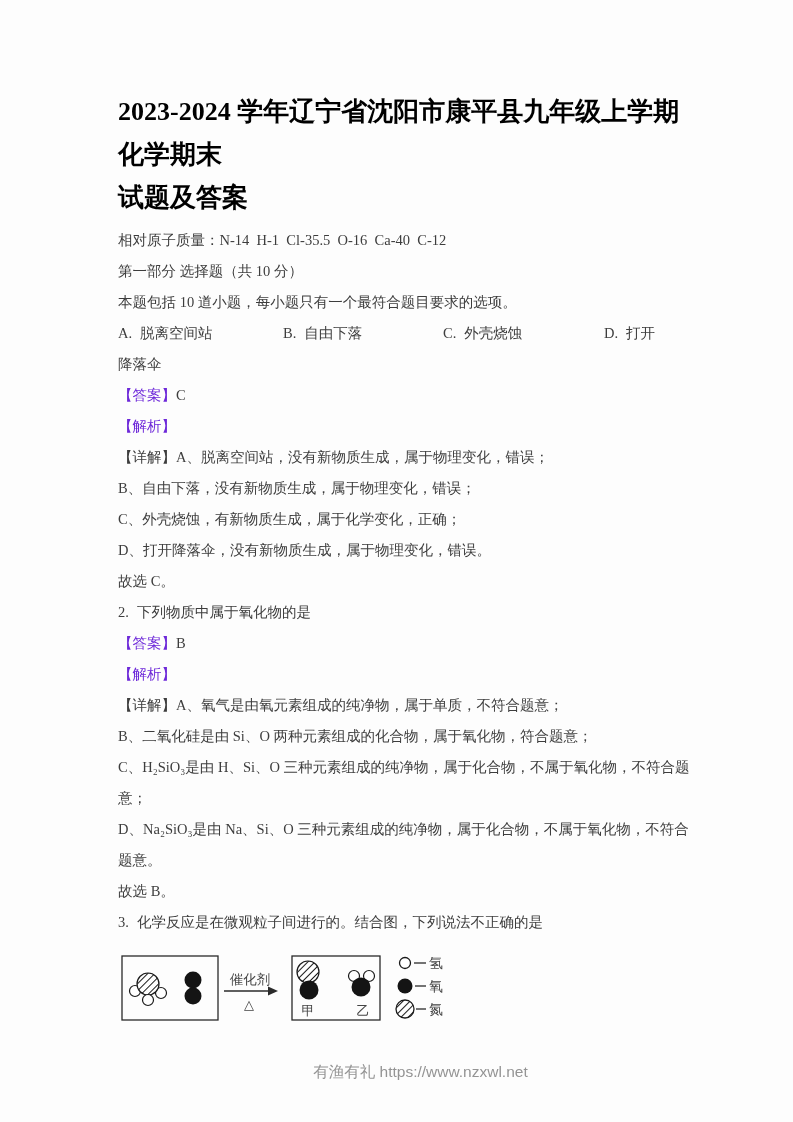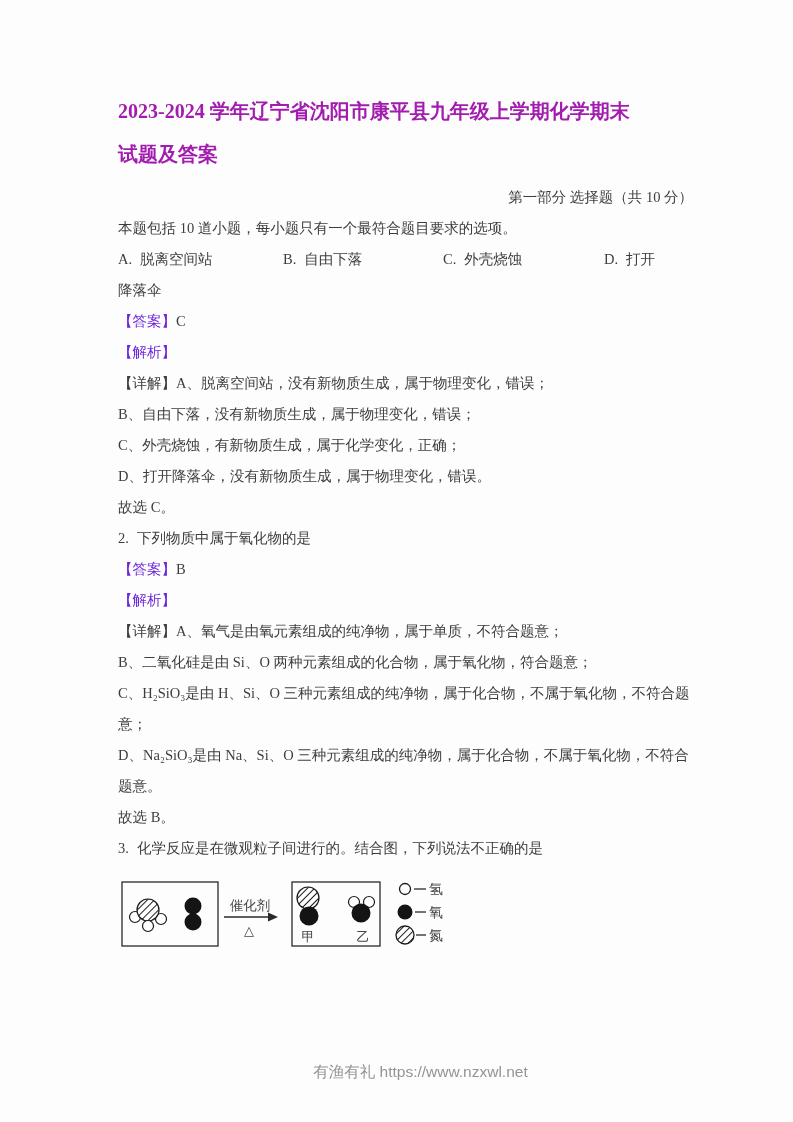--- a/index.html
+++ b/index.html
@@ -19,9 +19,9 @@
     width: 575px;
   }
   .title {
-    font-size: 20px;
+    font-size: 26px;
     font-weight: bold;
-    color: #a21caf;
+    color: #000000;
     margin-bottom: 6px;
   }
   .title div { line-height: 43px; }

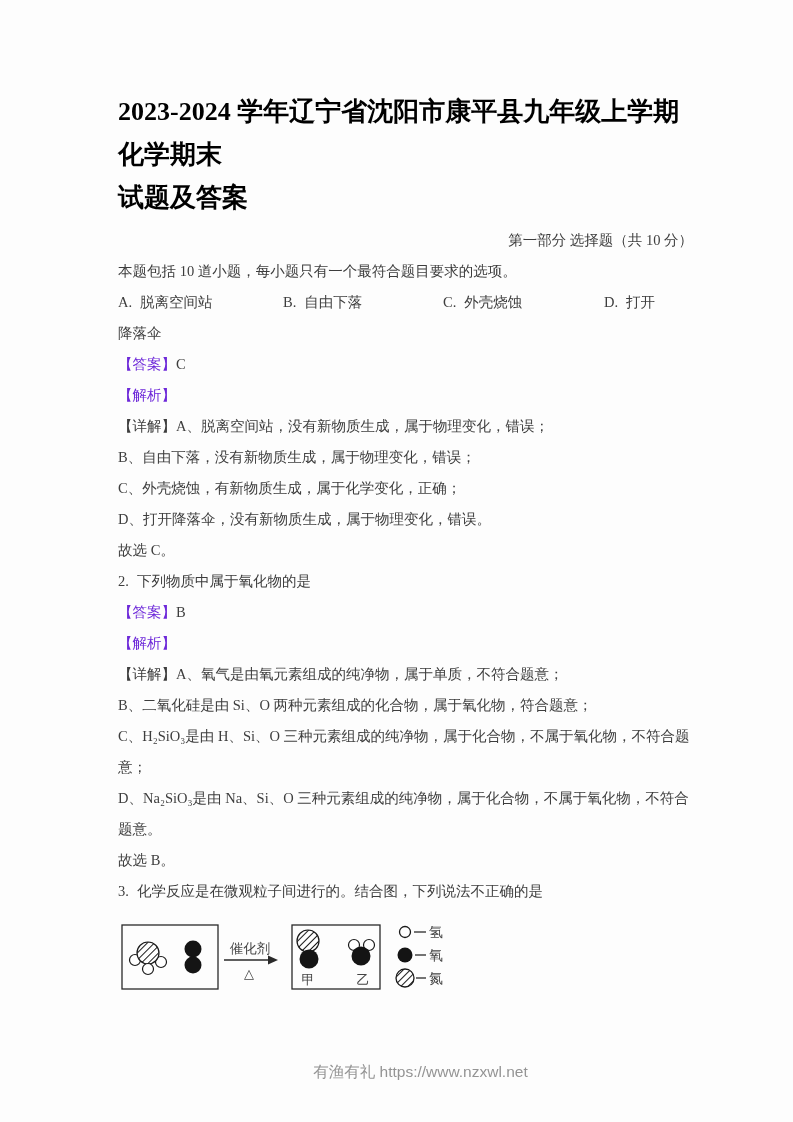--- a/index.html
+++ b/index.html
@@ -70,6 +70,7 @@
       <div>试题及答案</div>
     </div>
 
+    <p class="pre">相对原子质量：N-14  H-1  Cl-35.5  O-16  Ca-40  C-12</p>
     <p class="center">第一部分 选择题（共 10 分）</p>
     <p>本题包括 10 道小题，每小题只有一个最符合题目要求的选项。</p>
 

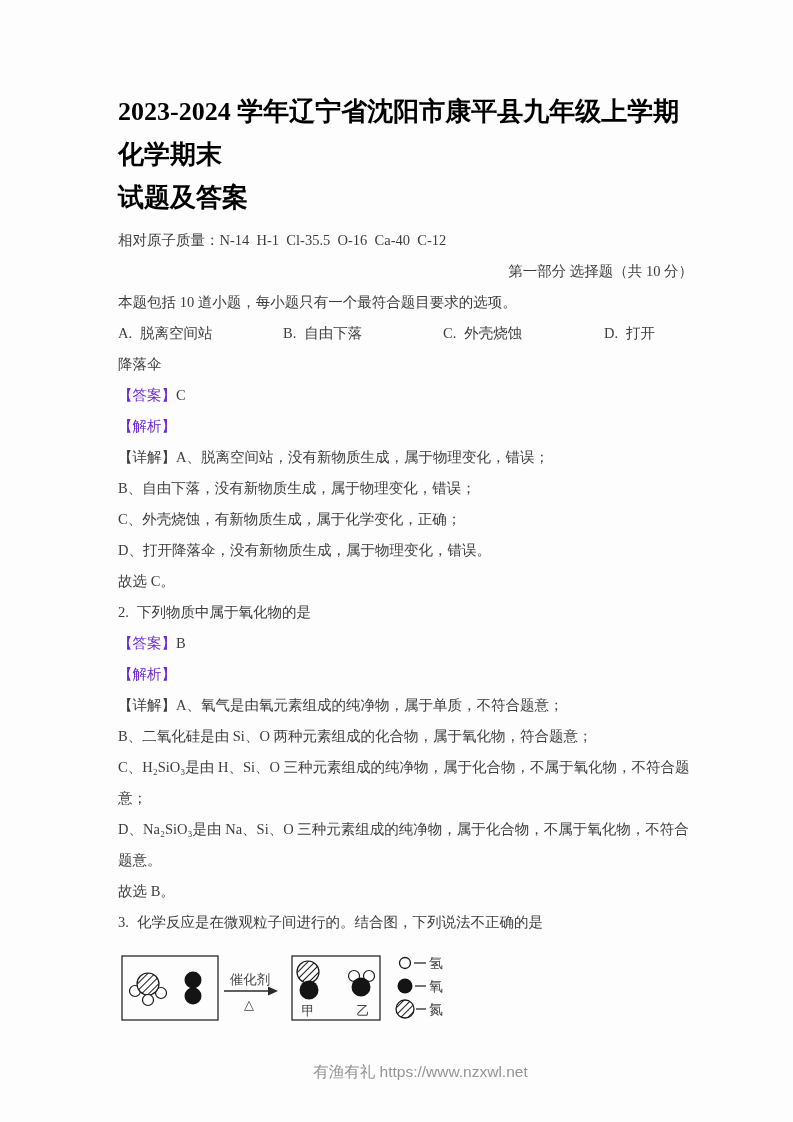--- a/index.html
+++ b/index.html
@@ -31,7 +31,7 @@
     line-height: 31px;
   }
   .pre { white-space: pre-wrap; }
-  .center { text-align: right; }
+  .center { text-align: left; }
   .tag { color: #6d28d9; }
   .options { width: 575px; }
   .options-narrow { width: 550px; }

